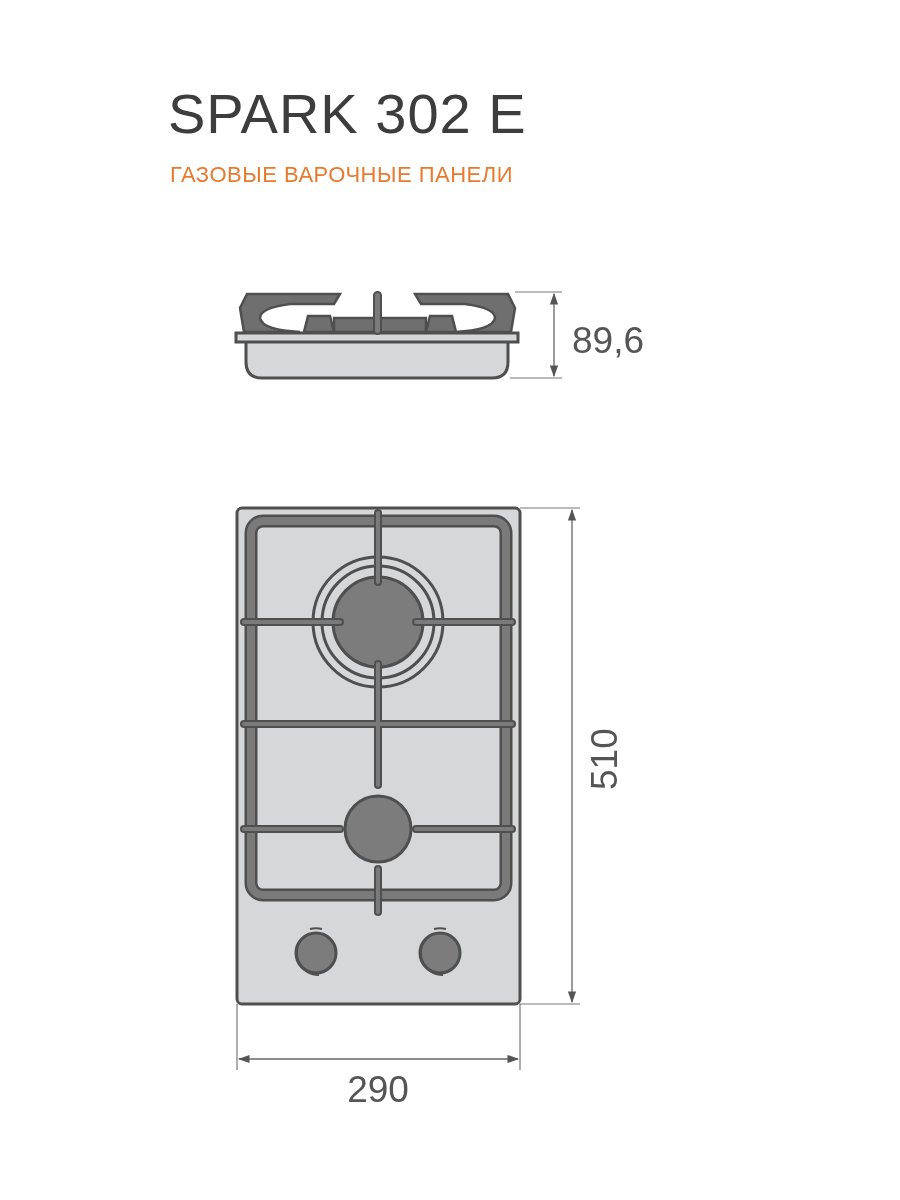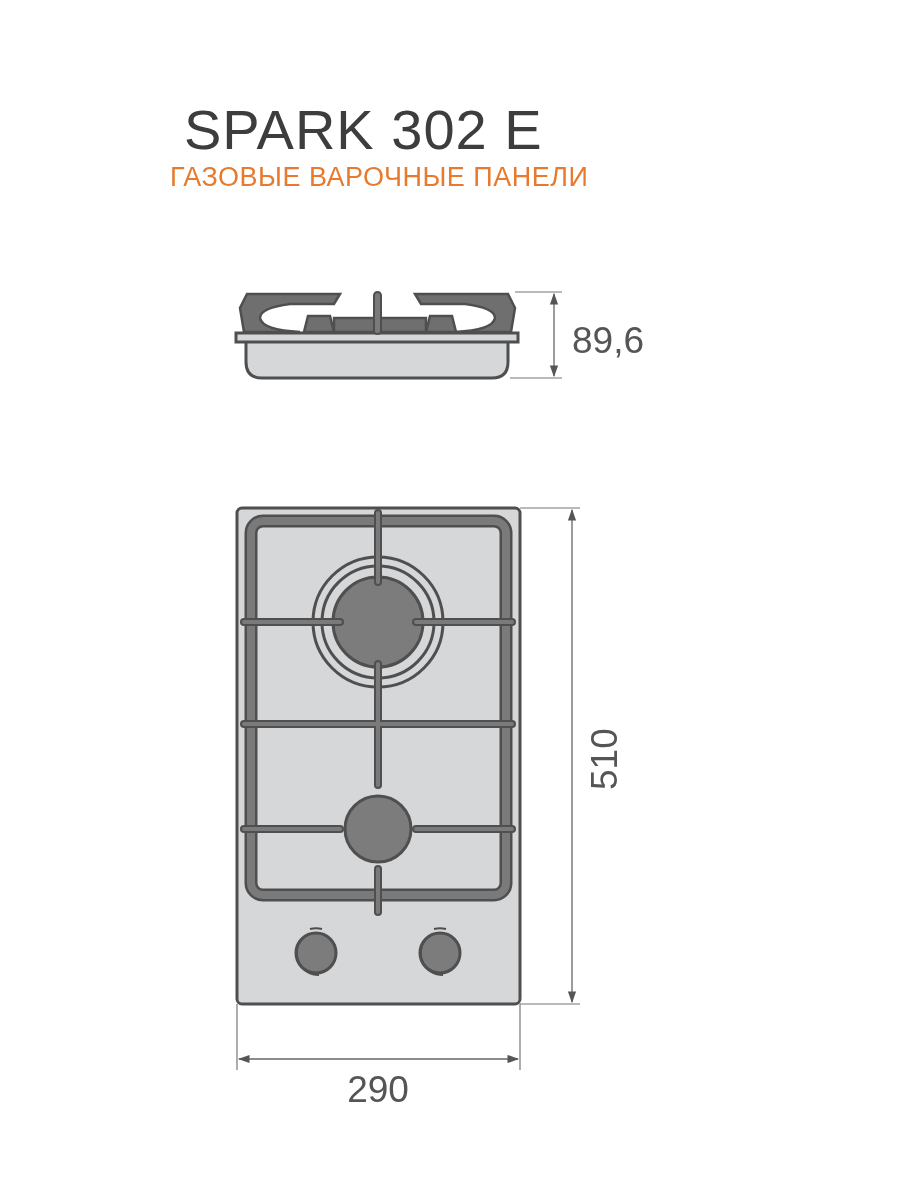--- a/index.html
+++ b/index.html
@@ -8,7 +8,7 @@
       position: absolute; left: 168px; top: 86px;
       font-family: "Liberation Sans", sans-serif;
       font-size: 56px; font-weight: 400; letter-spacing: 1px;
-      color: #3d3d3d; margin: 16px; line-height: 1;
+      color: #3d3d3d; margin: 0; line-height: 1;
     }
     .subtitle {
       position: absolute; left: 170px; top: 164px;

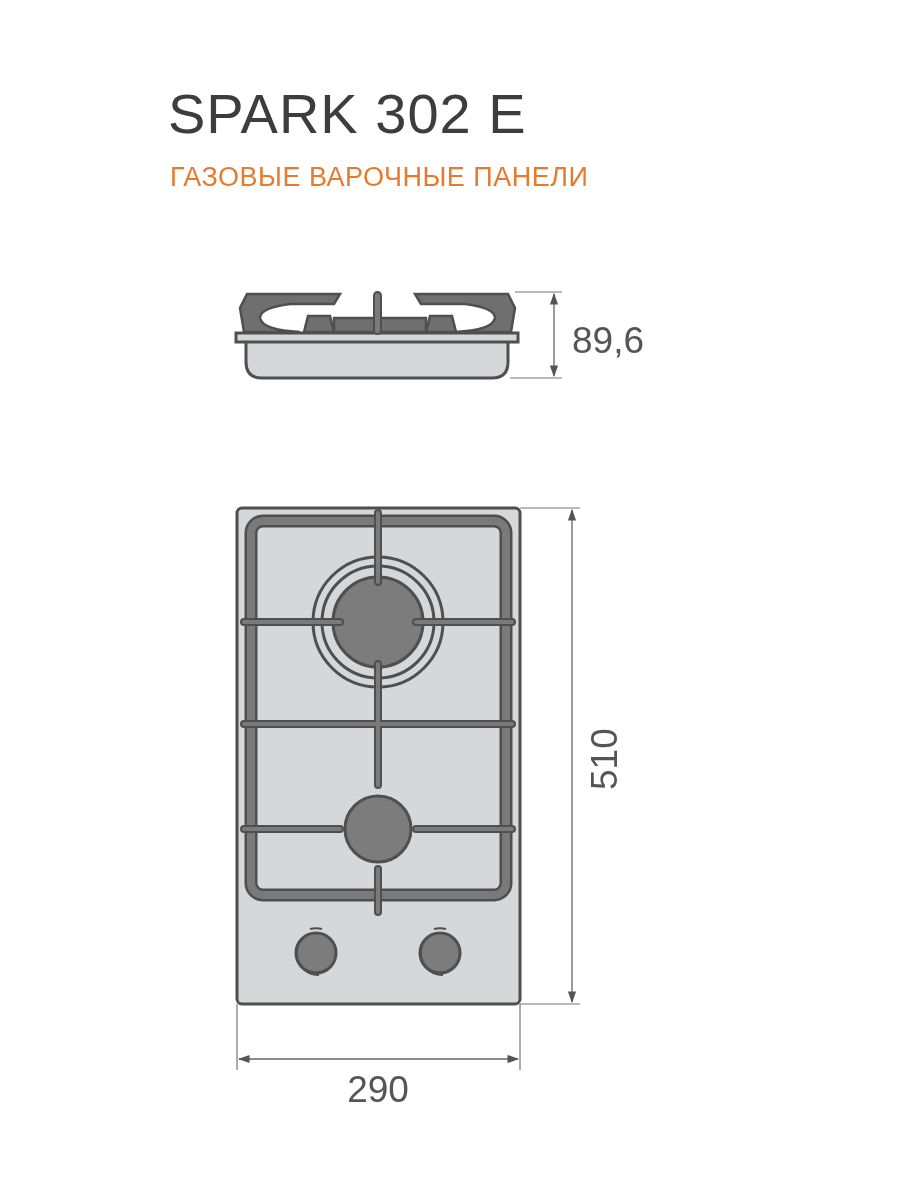--- a/index.html
+++ b/index.html
@@ -13,7 +13,7 @@
     .subtitle {
       position: absolute; left: 170px; top: 164px;
       font-family: "Liberation Sans", sans-serif;
-      font-size: 27px; font-weight: 400; letter-spacing: 0.5px;
+      font-size: 22px; font-weight: 400; letter-spacing: 0.5px;
       color: #e87a2e; margin: 0; line-height: 1;
     }
     svg.drawing { position: absolute; left: 0; top: 0; }

